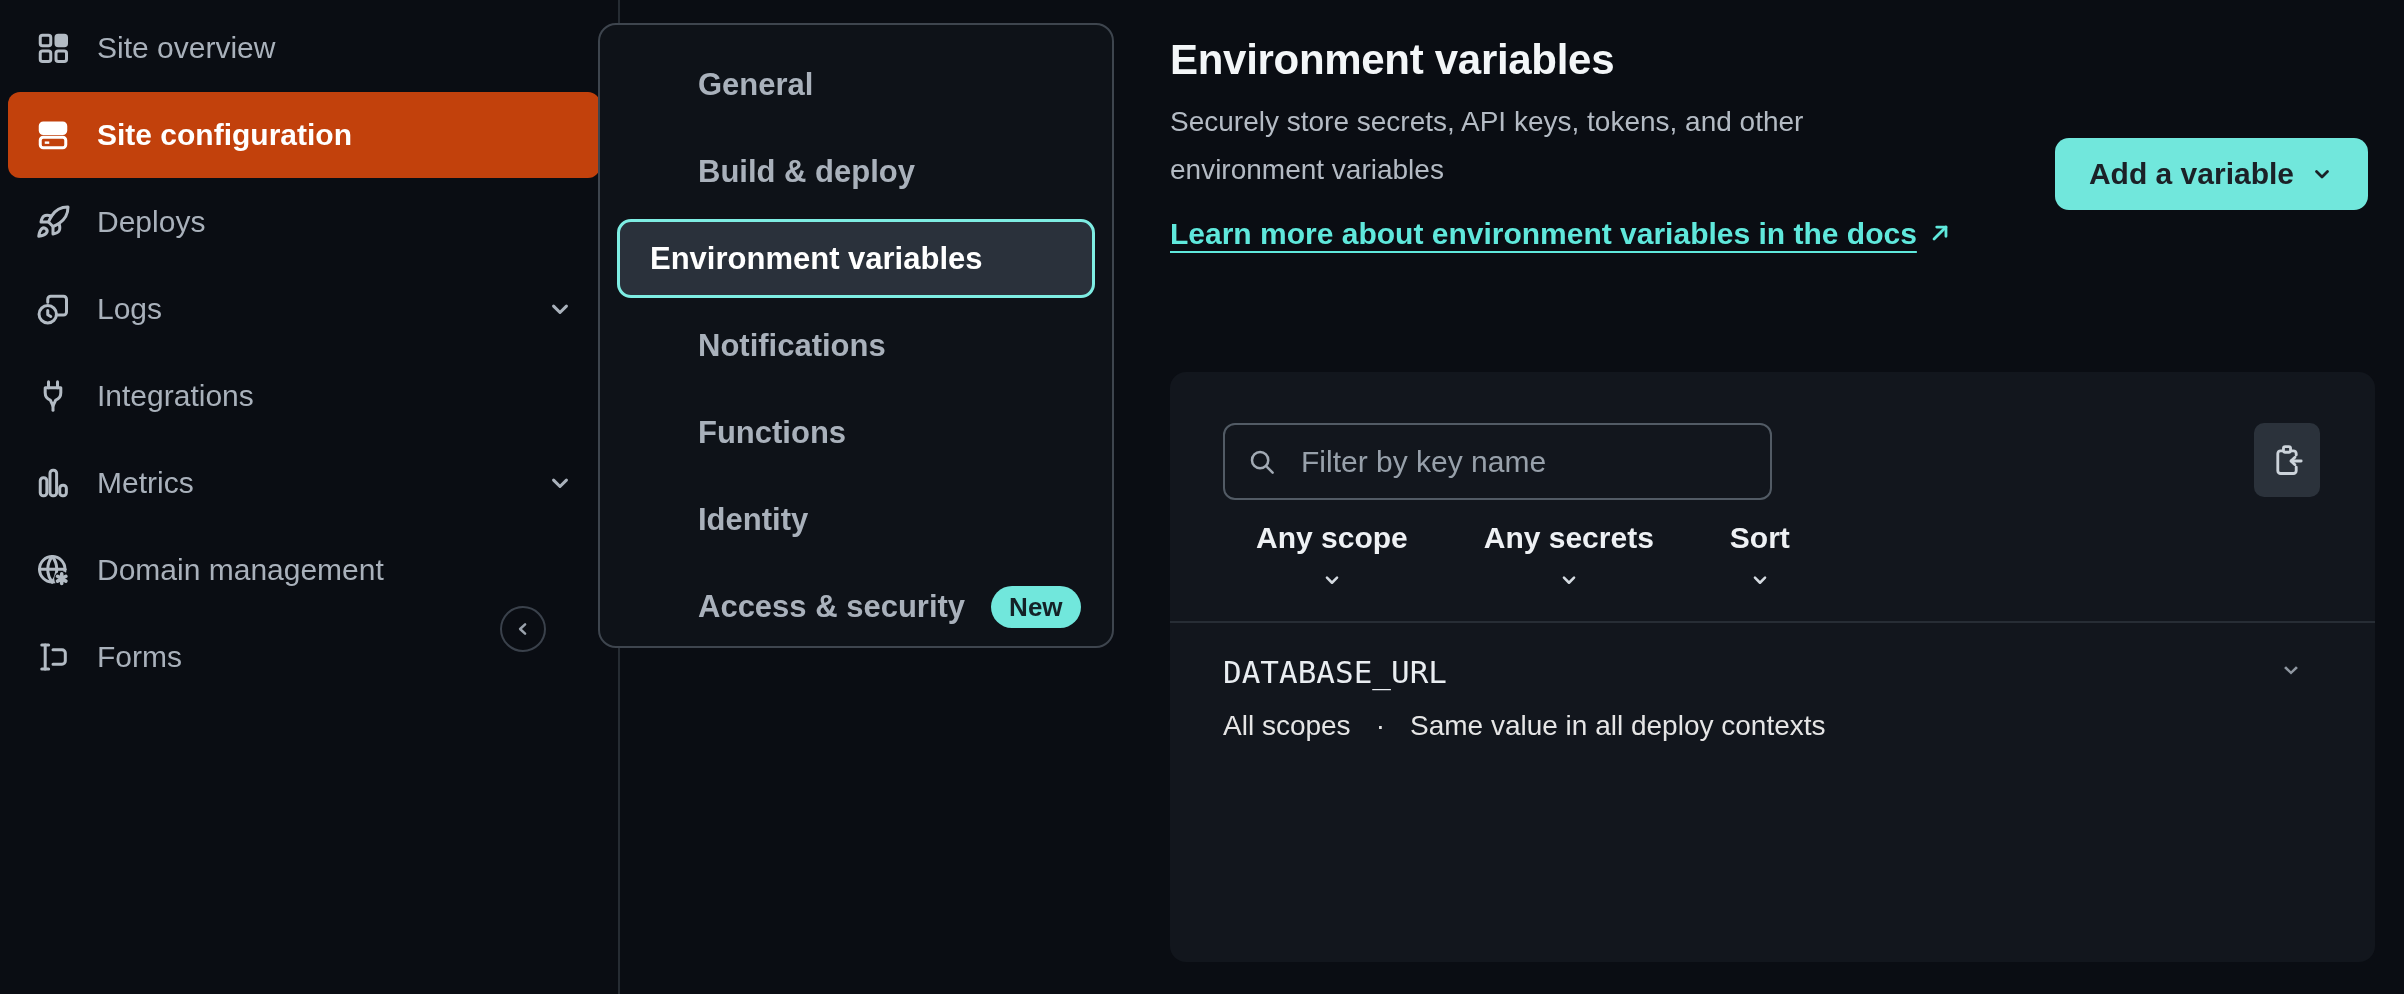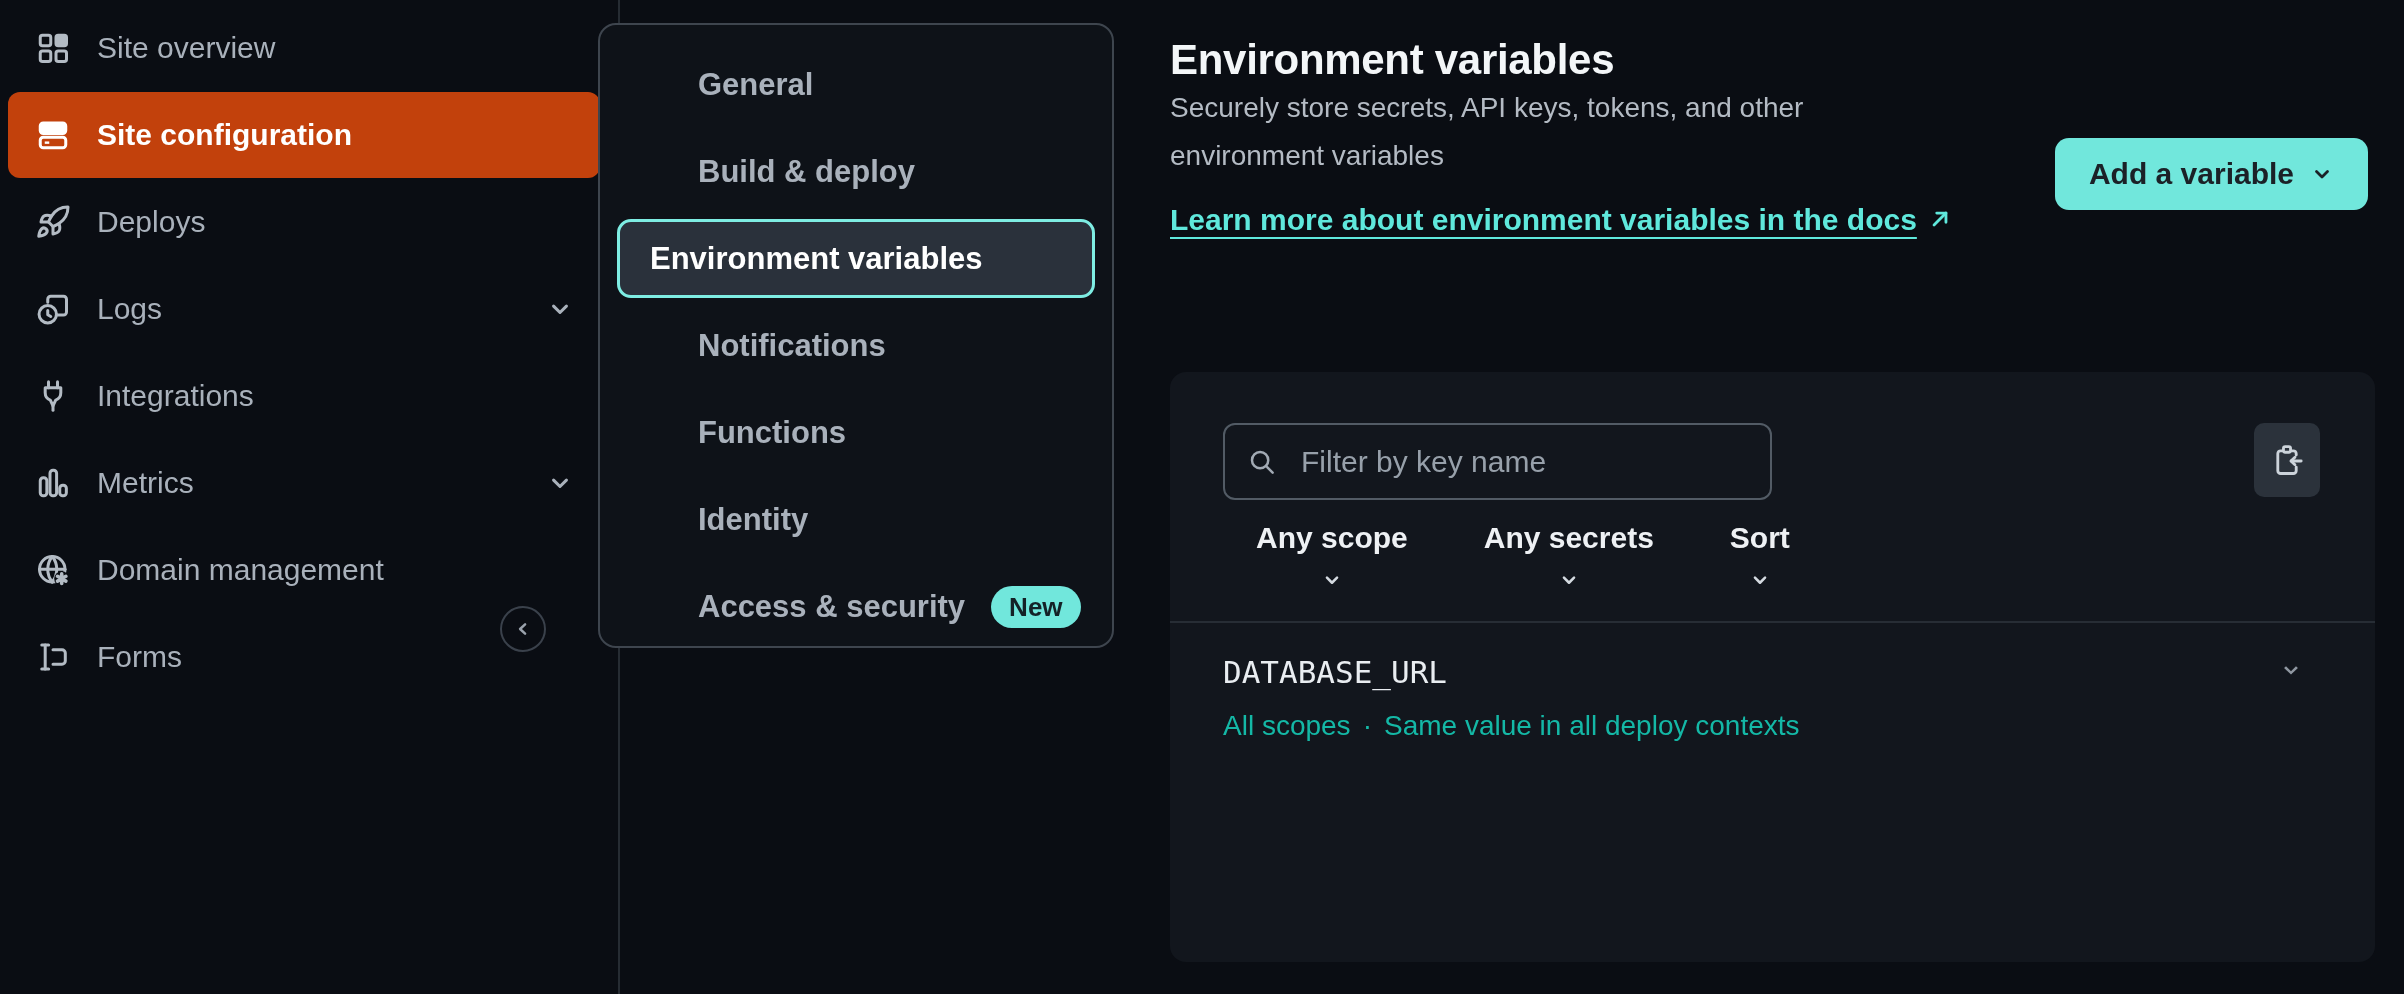--- a/index.html
+++ b/index.html
@@ -45,7 +45,7 @@
   
   .main { position:absolute; left:1170px; top:0; width:1205px; height:994px; }
   .page-title { font-size:42px; font-weight:800; color:#f3f6f8; margin-top:36px; letter-spacing:-0.3px; }
-  .page-desc { max-width:790px; font-size:28px; line-height:48px; color:#b4bbc4; }
+  .page-desc { max-width:790px; font-size:28px; line-height:48px; color:#b4bbc4; margin-top:14px; }
   .docs-line { max-width:790px; margin-top:16px; font-size:30px; line-height:48px; font-weight:700; }
   .docs-link { color:#5fe8dc; text-decoration:underline; text-underline-offset:7px;
                text-decoration-thickness:2px; cursor:pointer; }

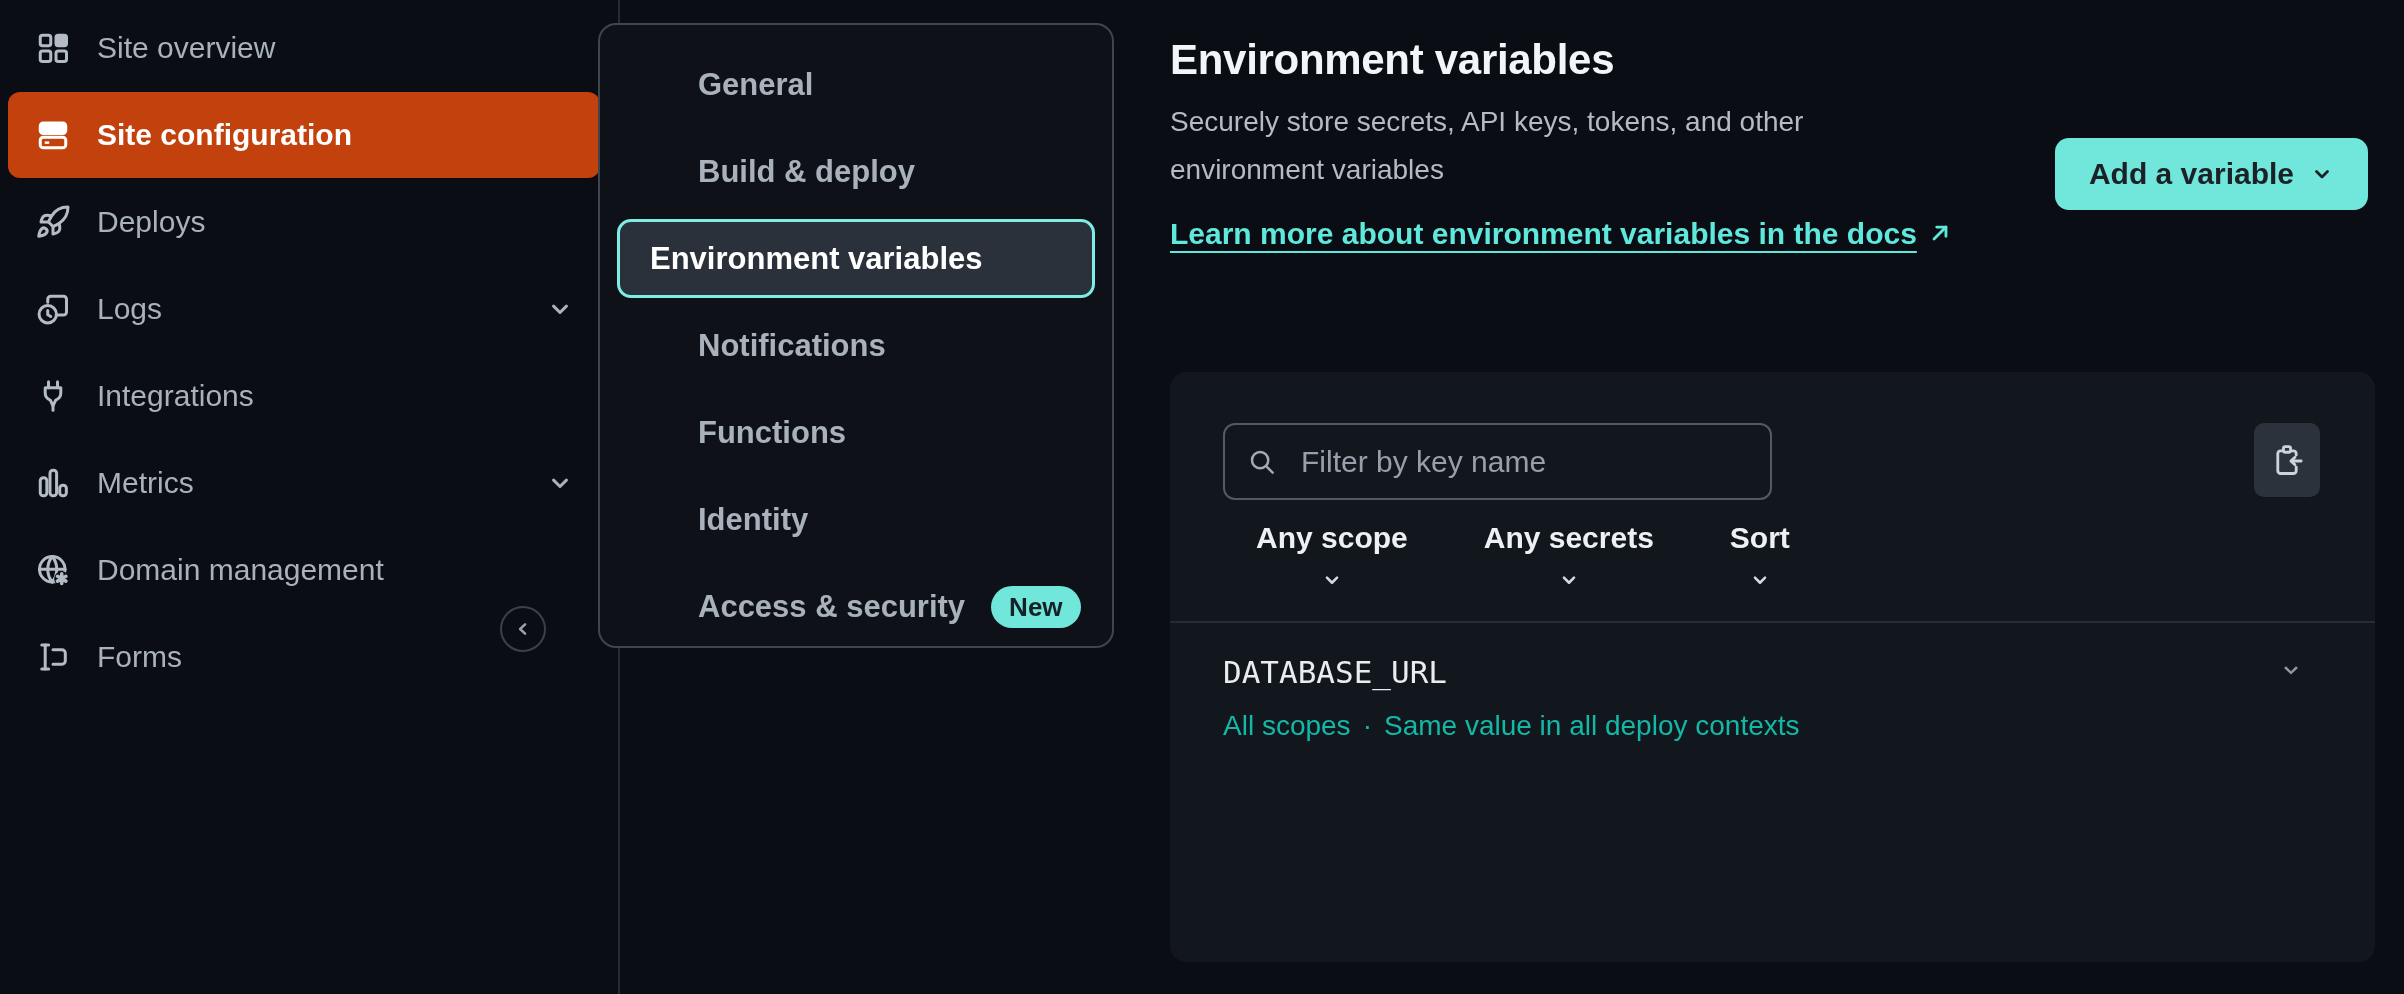--- a/index.html
+++ b/index.html
@@ -82,8 +82,8 @@
              line-height:44px; }
   .var-chevron { color:#8f97a1; display:flex; }
   .var-chevron svg { width:26px; height:26px; }
-  .var-meta { margin-top:14px; font-size:28px; line-height:36px; color:#14b8a6;
-              display:flex; align-items:center; gap:12px; }
+  .var-meta { margin-top:14px; font-size:28px; line-height:36px; color:#e5e5e5;
+              display:flex; align-items:center; gap:25px; }
 </style>
 </head>
 <body>

